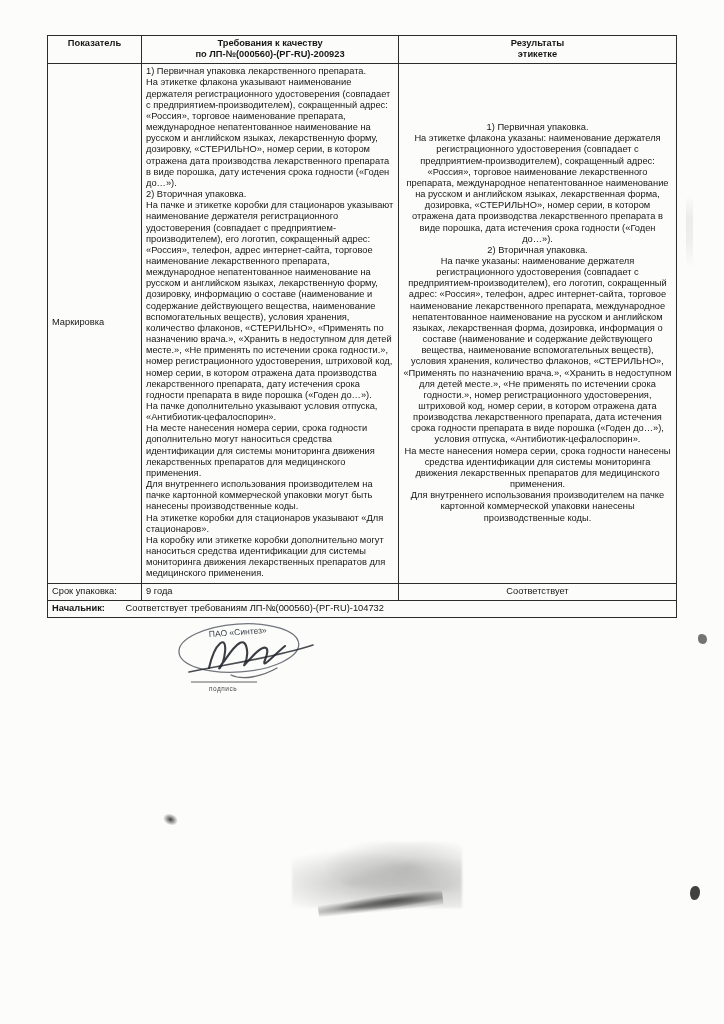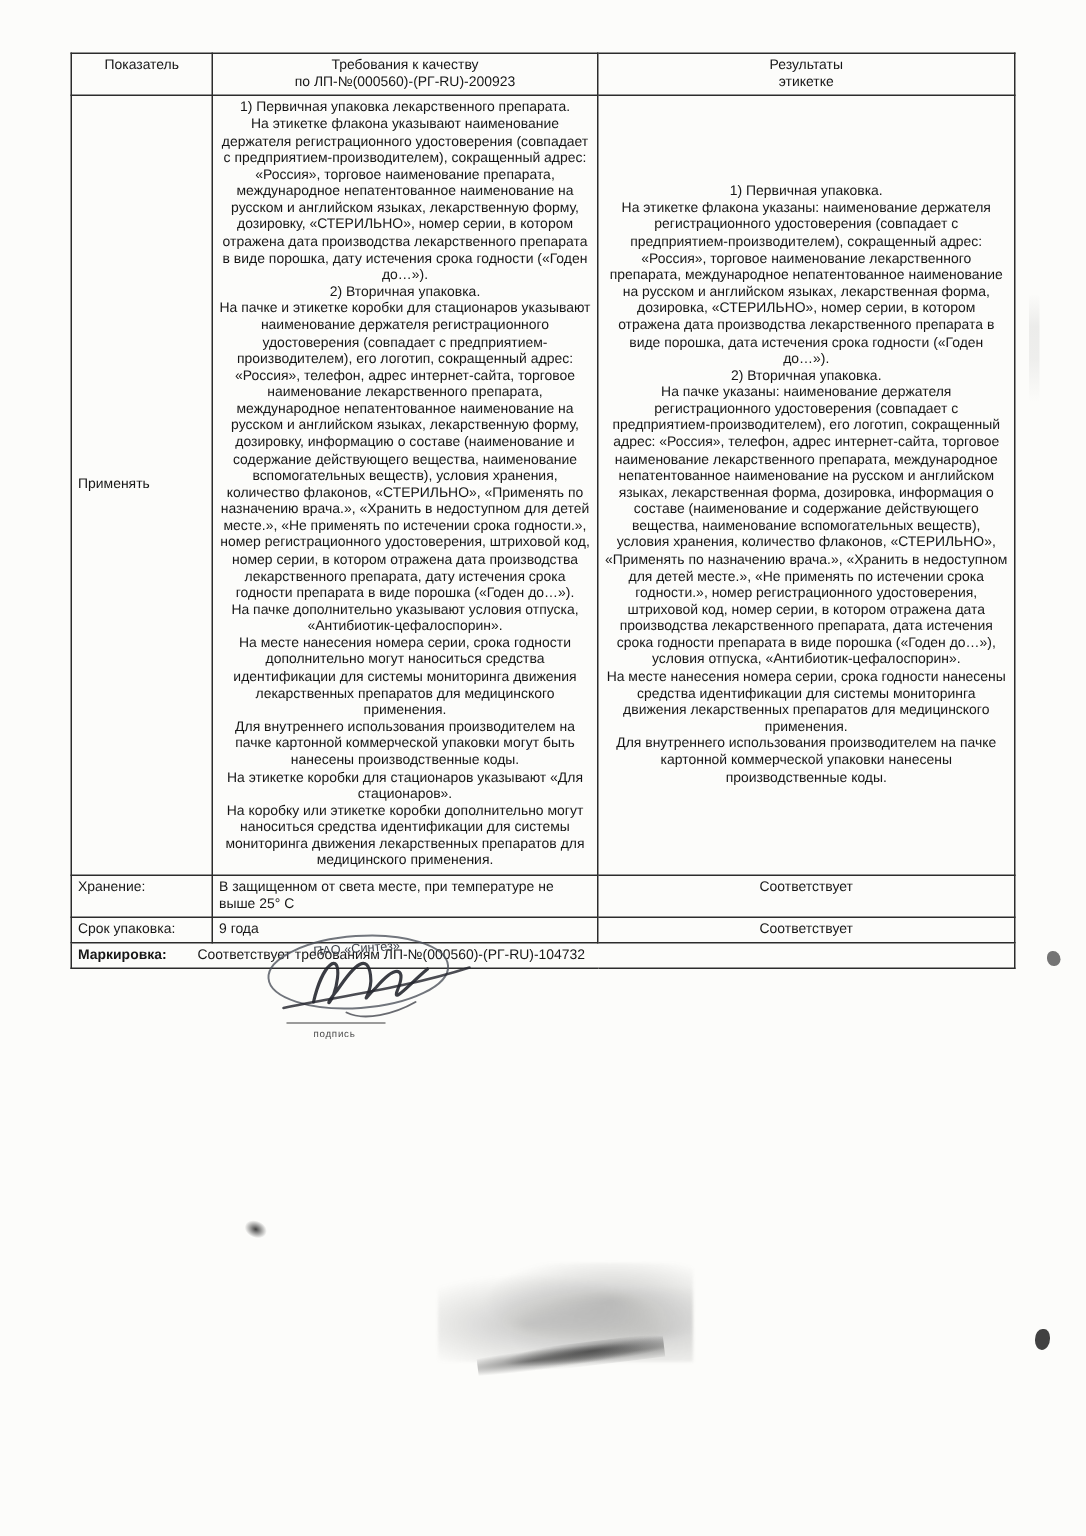--- a/index.html
+++ b/index.html
@@ -21,7 +21,7 @@
     word-wrap:break-word;
   }
   col.c1{width:94px} col.c2{width:257px} col.c3{width:278px}
-  .th { font-weight:normal; text-align:center; font-size:9.5px; line-height:1.25;margin-top:33px; }
+  .th { font-weight:bold; text-align:center; font-size:9.5px; line-height:1.25;margin-top:33px; }
   .pre { white-space:pre-line;text-align:center; }
   .c-center { text-align:center; }
   .v-mid { vertical-align:middle !important; }

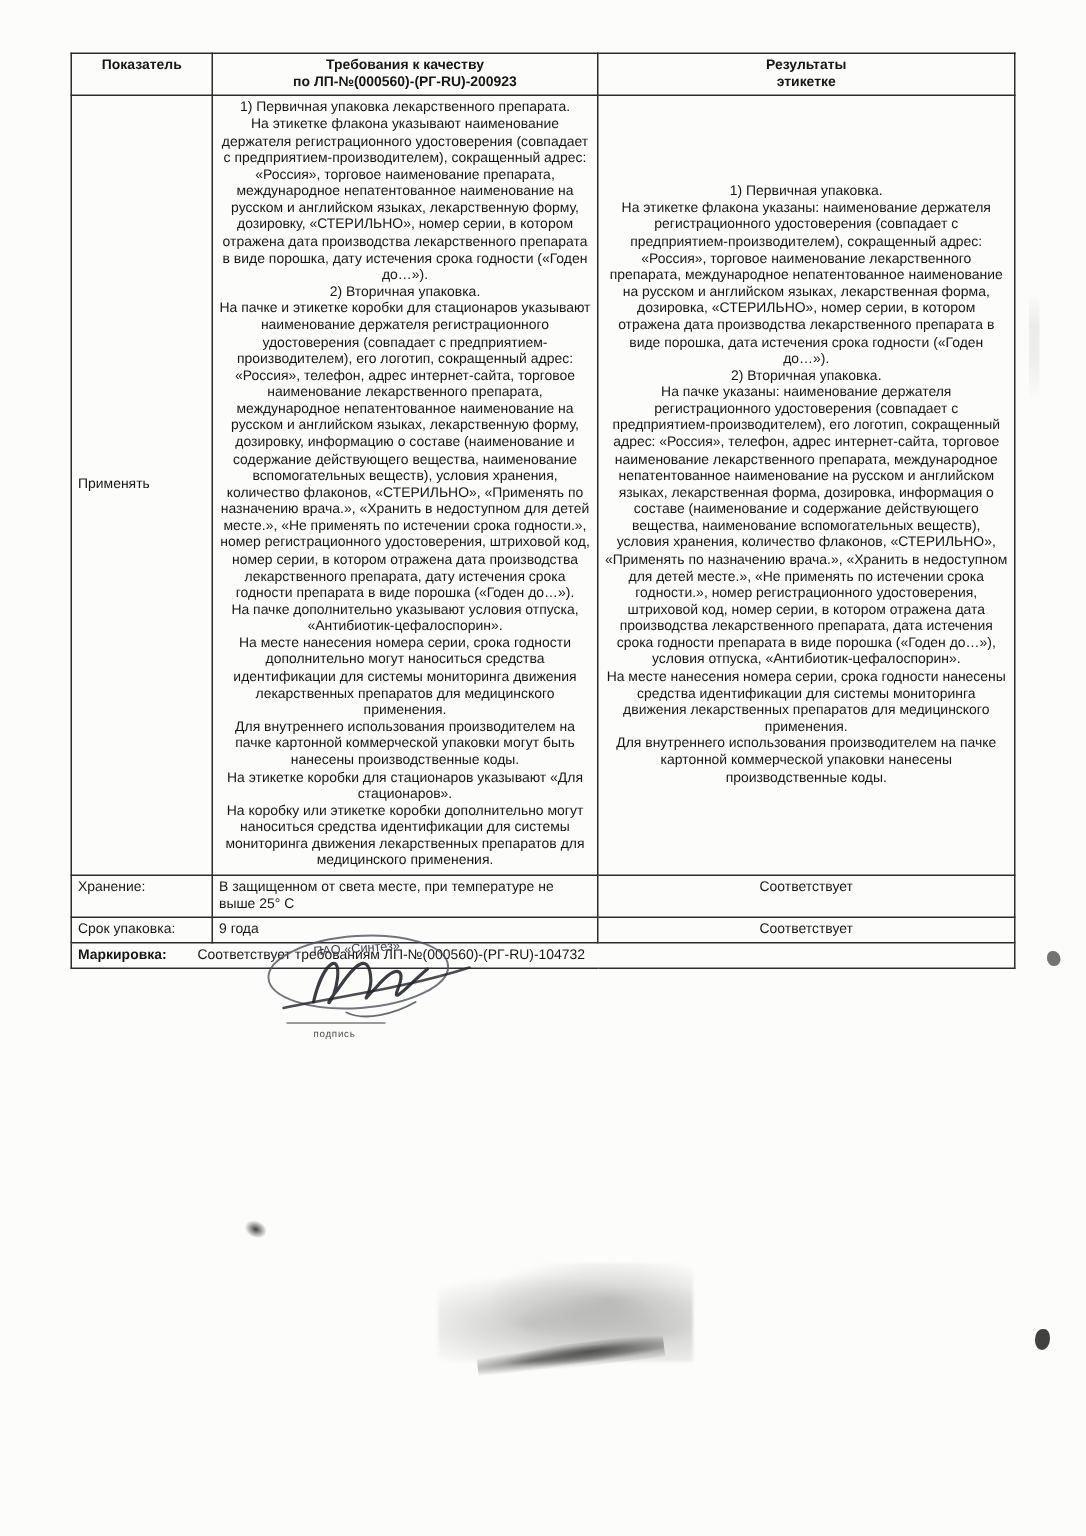--- a/index.html
+++ b/index.html
@@ -25,7 +25,7 @@
   .pre { white-space:pre-line;text-align:center; }
   .c-center { text-align:center; }
   .v-mid { vertical-align:middle !important; }
-  .req-cell { text-align:center; }
+  .req-cell { text-align:left; }
   .res-cell { text-align:center; }
   .concl { font-size:9.8px; padding:4px 4px 5px 4px; }
   .concl .lbl { font-weight:bold; margin-right:18px; }

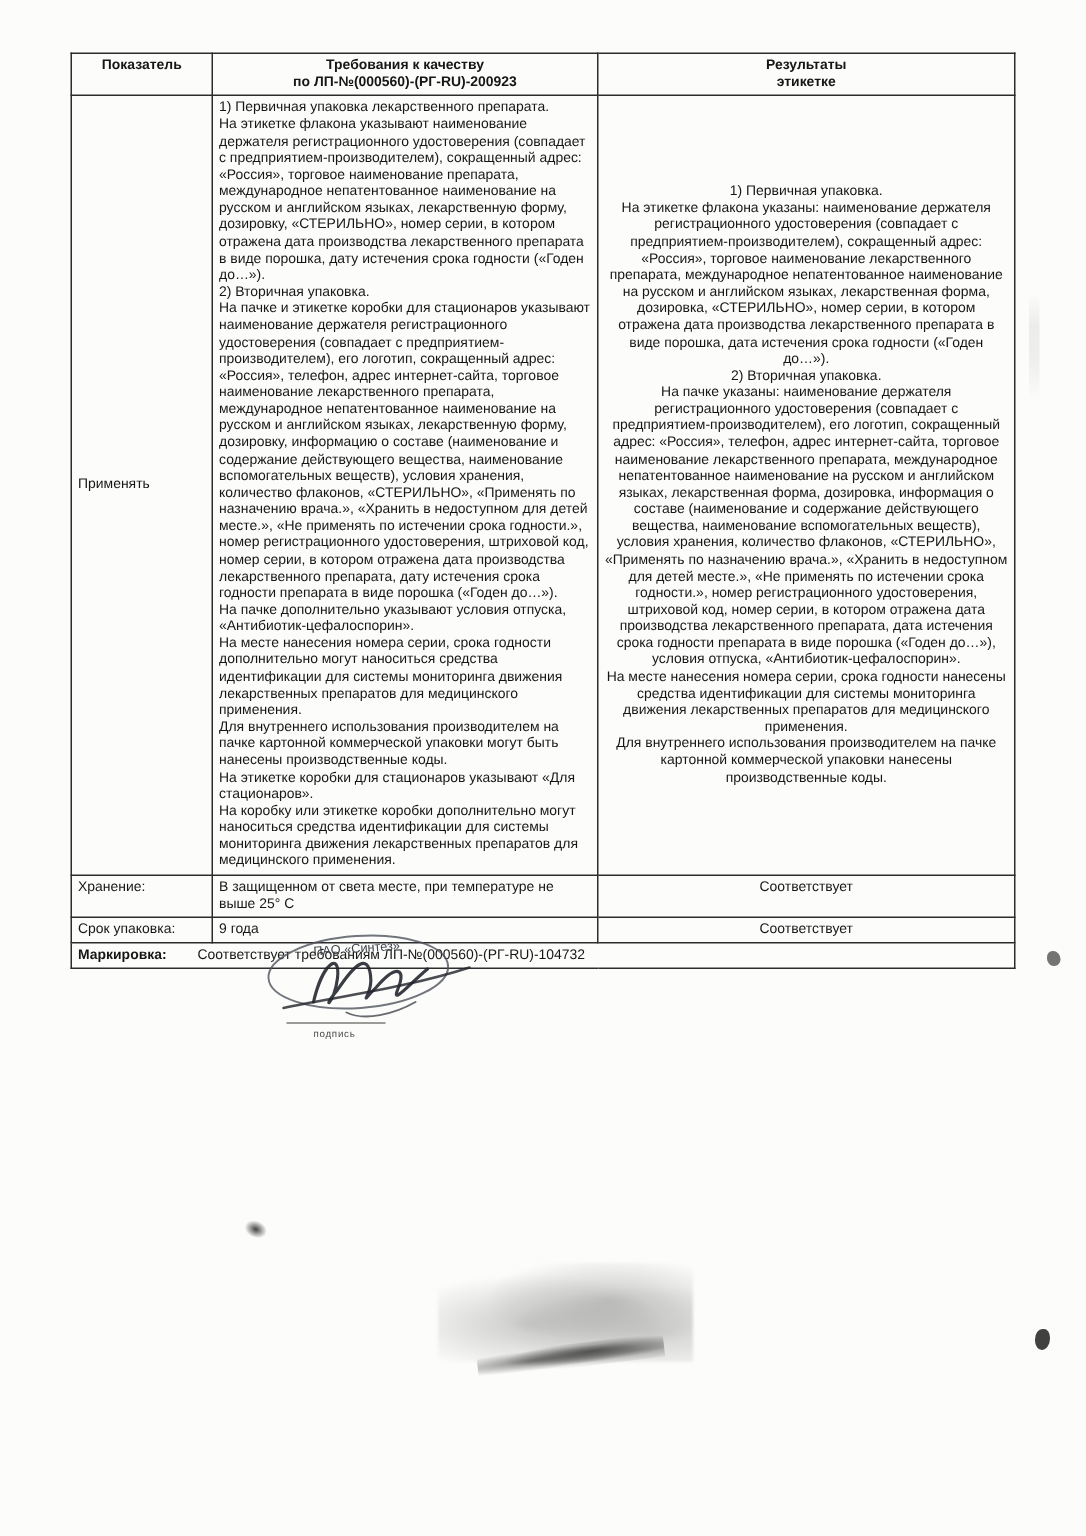--- a/index.html
+++ b/index.html
@@ -75,7 +75,7 @@
 этикетке</td>
       </tr>
       <tr>
-        <td class="v-mid">Применять</td>
+        <td class="v-mid">Маркировка</td>
         <td class="pre req-cell">1) Первичная упаковка лекарственного препарата.
 На этикетке флакона указывают наименование держателя регистрационного удостоверения (совпадает с предприятием-производителем), сокращенный адрес: «Россия», торговое наименование препарата, международное непатентованное наименование на русском и английском языках, лекарственную форму, дозировку, «СТЕРИЛЬНО», номер серии, в котором отражена дата производства лекарственного препарата в виде порошка, дату истечения срока годности («Годен до…»).
 2) Вторичная упаковка.

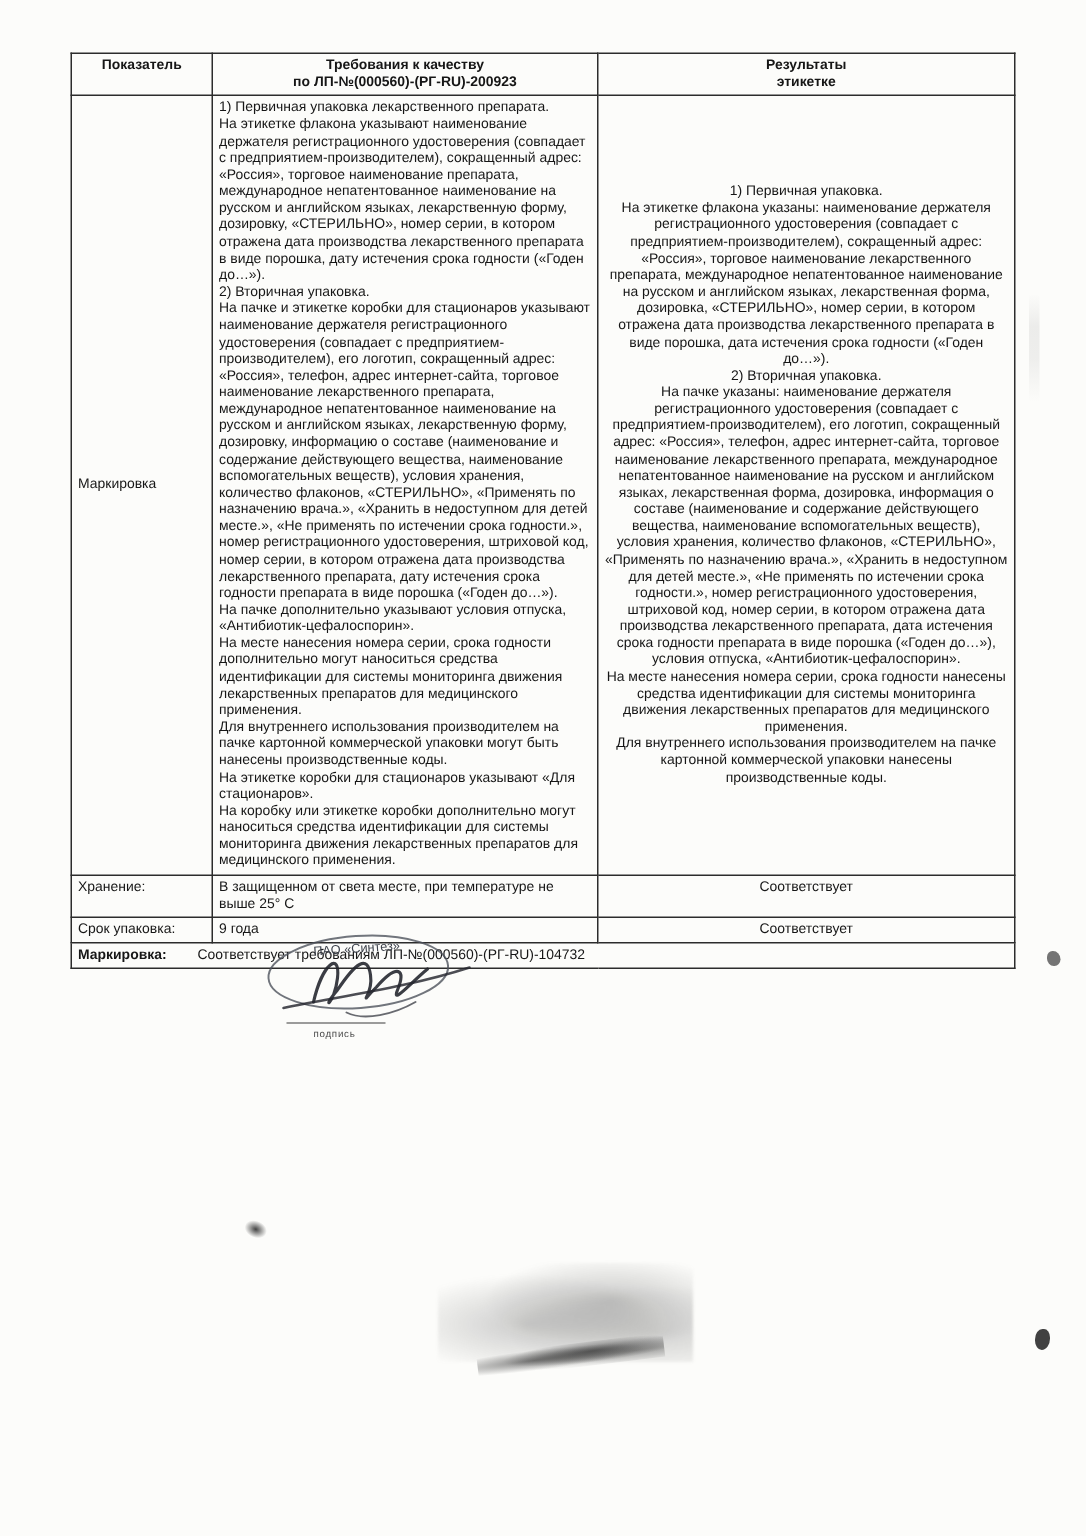--- a/index.html
+++ b/index.html
@@ -93,11 +93,6 @@
 Для внутреннего использования производителем на пачке картонной коммерческой упаковки нанесены производственные коды.</td>
       </tr>
       <tr>
-        <td>Хранение:</td>
-        <td>В защищенном от света месте, при температуре не выше 25° С</td>
-        <td class="c-center">Соответствует</td>
-      </tr>
-      <tr>
         <td>Срок упаковка:</td>
         <td>9 года</td>
         <td class="c-center">Соответствует</td>

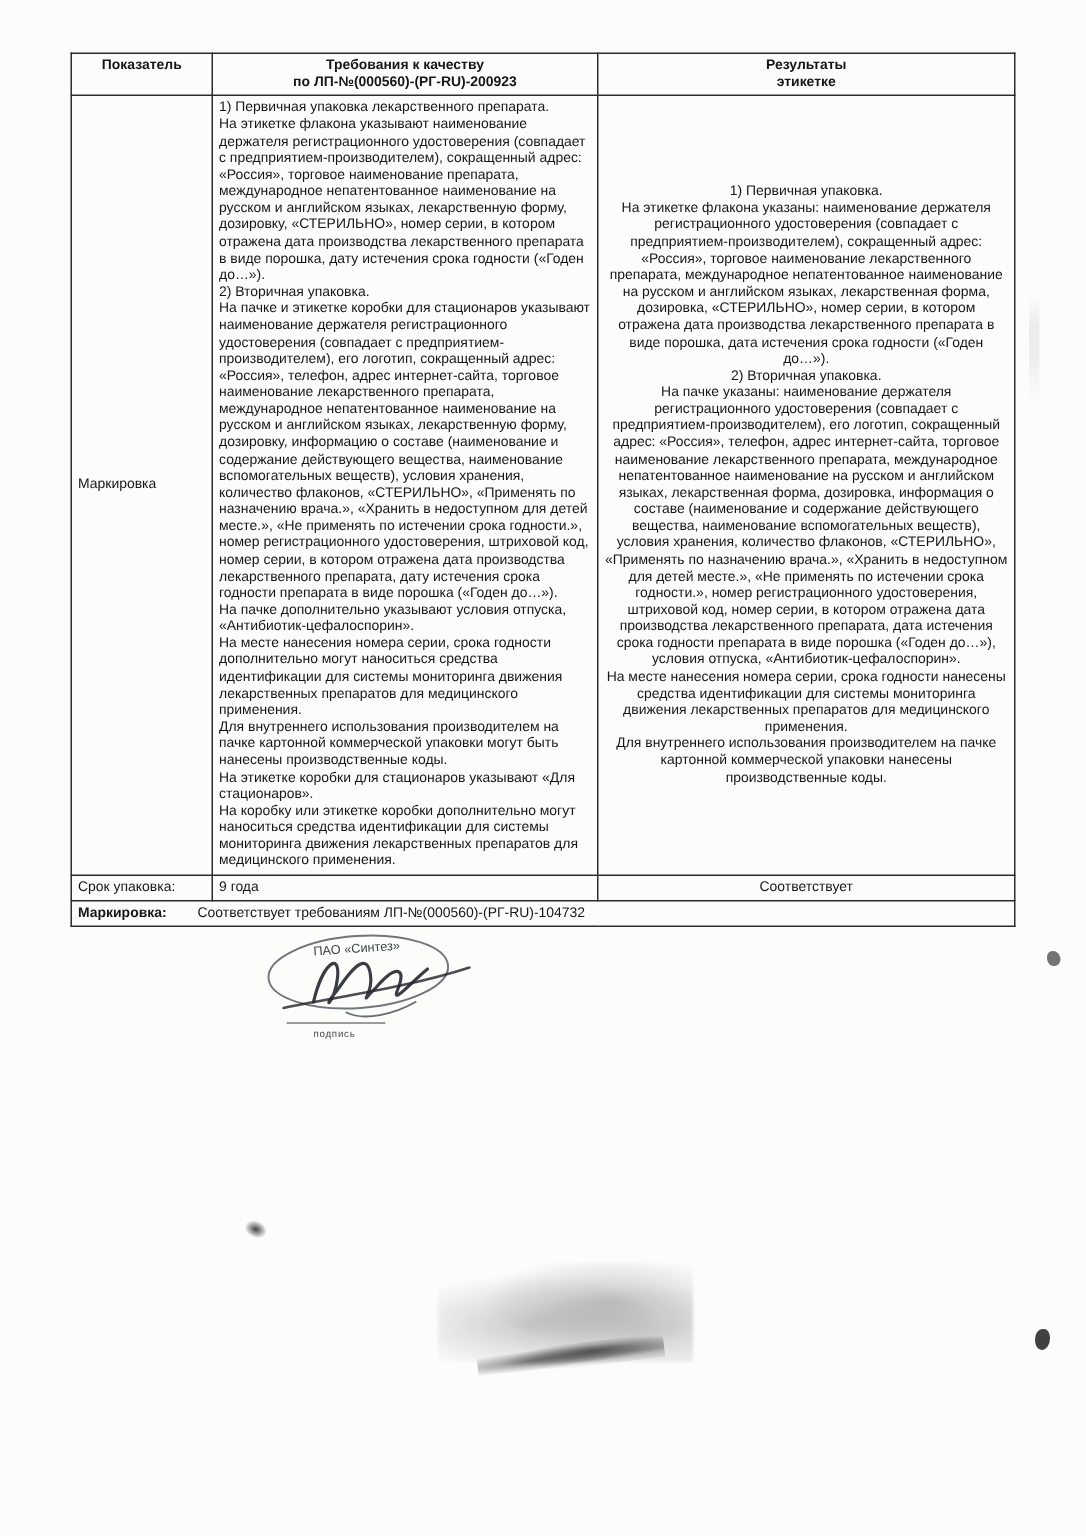--- a/index.html
+++ b/index.html
@@ -99,7 +99,7 @@
       </tr>
       <tr>
         <td colspan="3" class="concl">
-          <span class="lbl">Маркировка:</span>
+          <span class="lbl">Начальник:</span>
           <span>Соответствует требованиям ЛП-№(000560)-(РГ-RU)-104732</span>
         </td>
       </tr>

